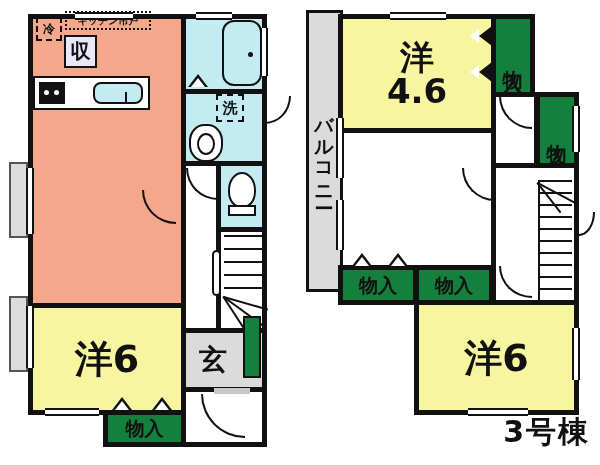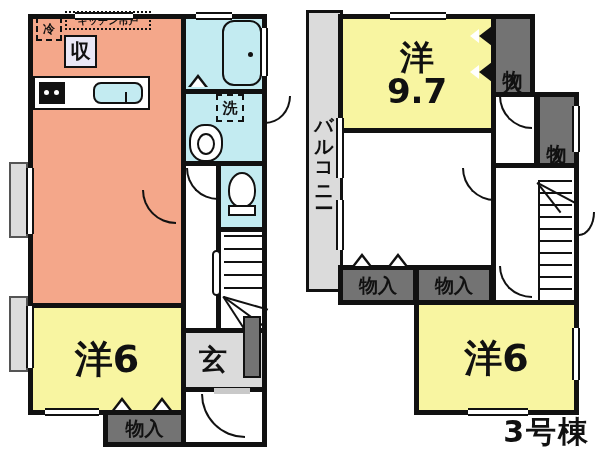--- a/index.html
+++ b/index.html
@@ -127,7 +127,7 @@
 
   <div class="room room-fill" style="left:338px;top:14px;width:158px;height:119px;flex-direction:column;">
     <span class="lbl" style="font-size:34px;">洋</span>
-    <span class="lbl" style="font-size:34px;">9.7</span>
+    <span class="lbl" style="font-size:34px;">4.6</span>
   </div>
 
   <div class="room closet-fill" style="left:491px;top:14px;width:44px;height:83px;">

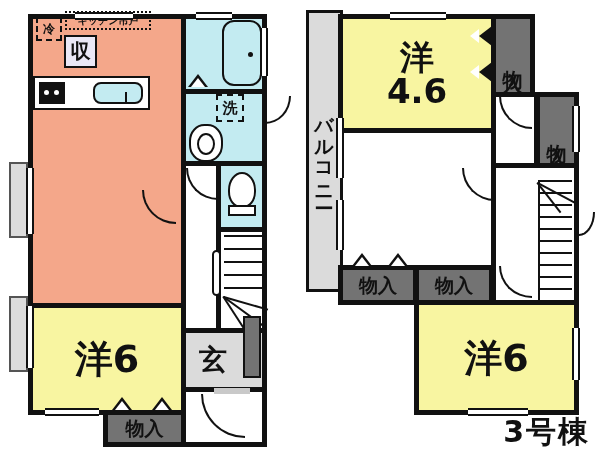--- a/index.html
+++ b/index.html
@@ -12,7 +12,7 @@
   .b2{border-width:2px;}
   .ldk-fill{background:#F4A78A;}
   .room-fill{background:#F8F5A1;}
-  .closet-fill{background:#737373;}
+  .closet-fill{background:#15803d;}
   .wet-fill{background:#C3EBF1;}
   .gray-fill{background:#DBDBDB;}
   .white-fill{background:#ffffff;}

